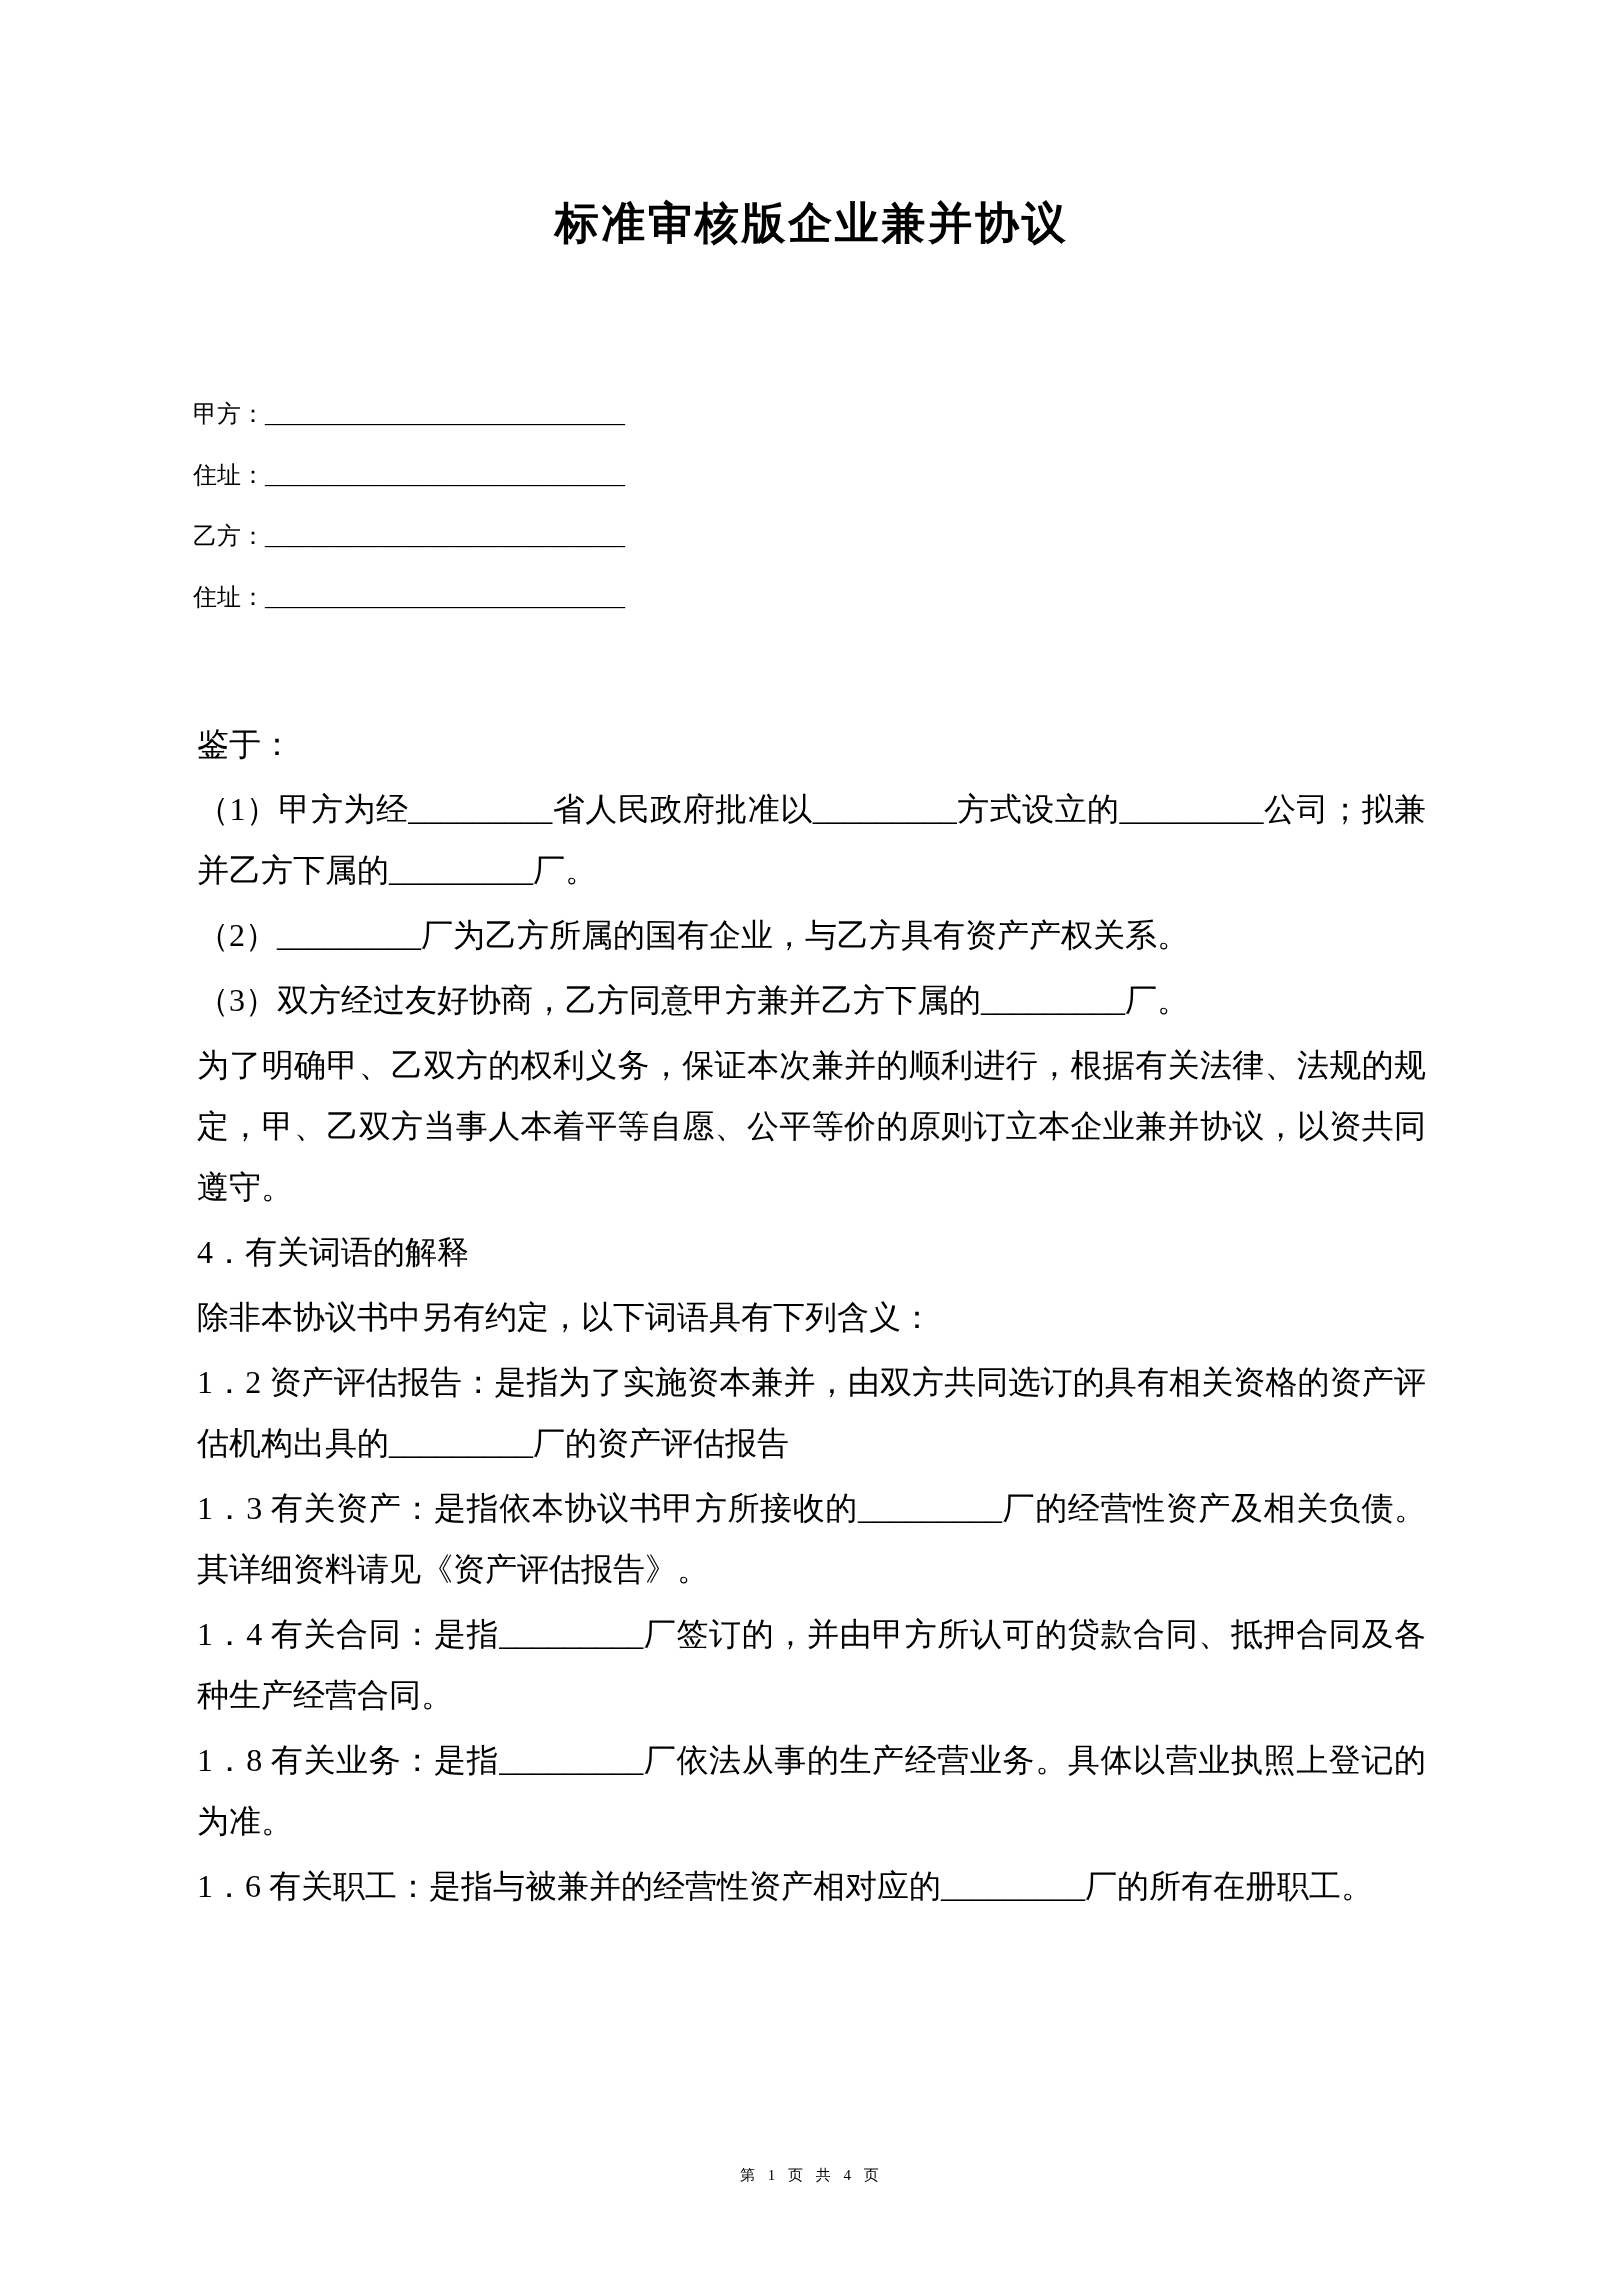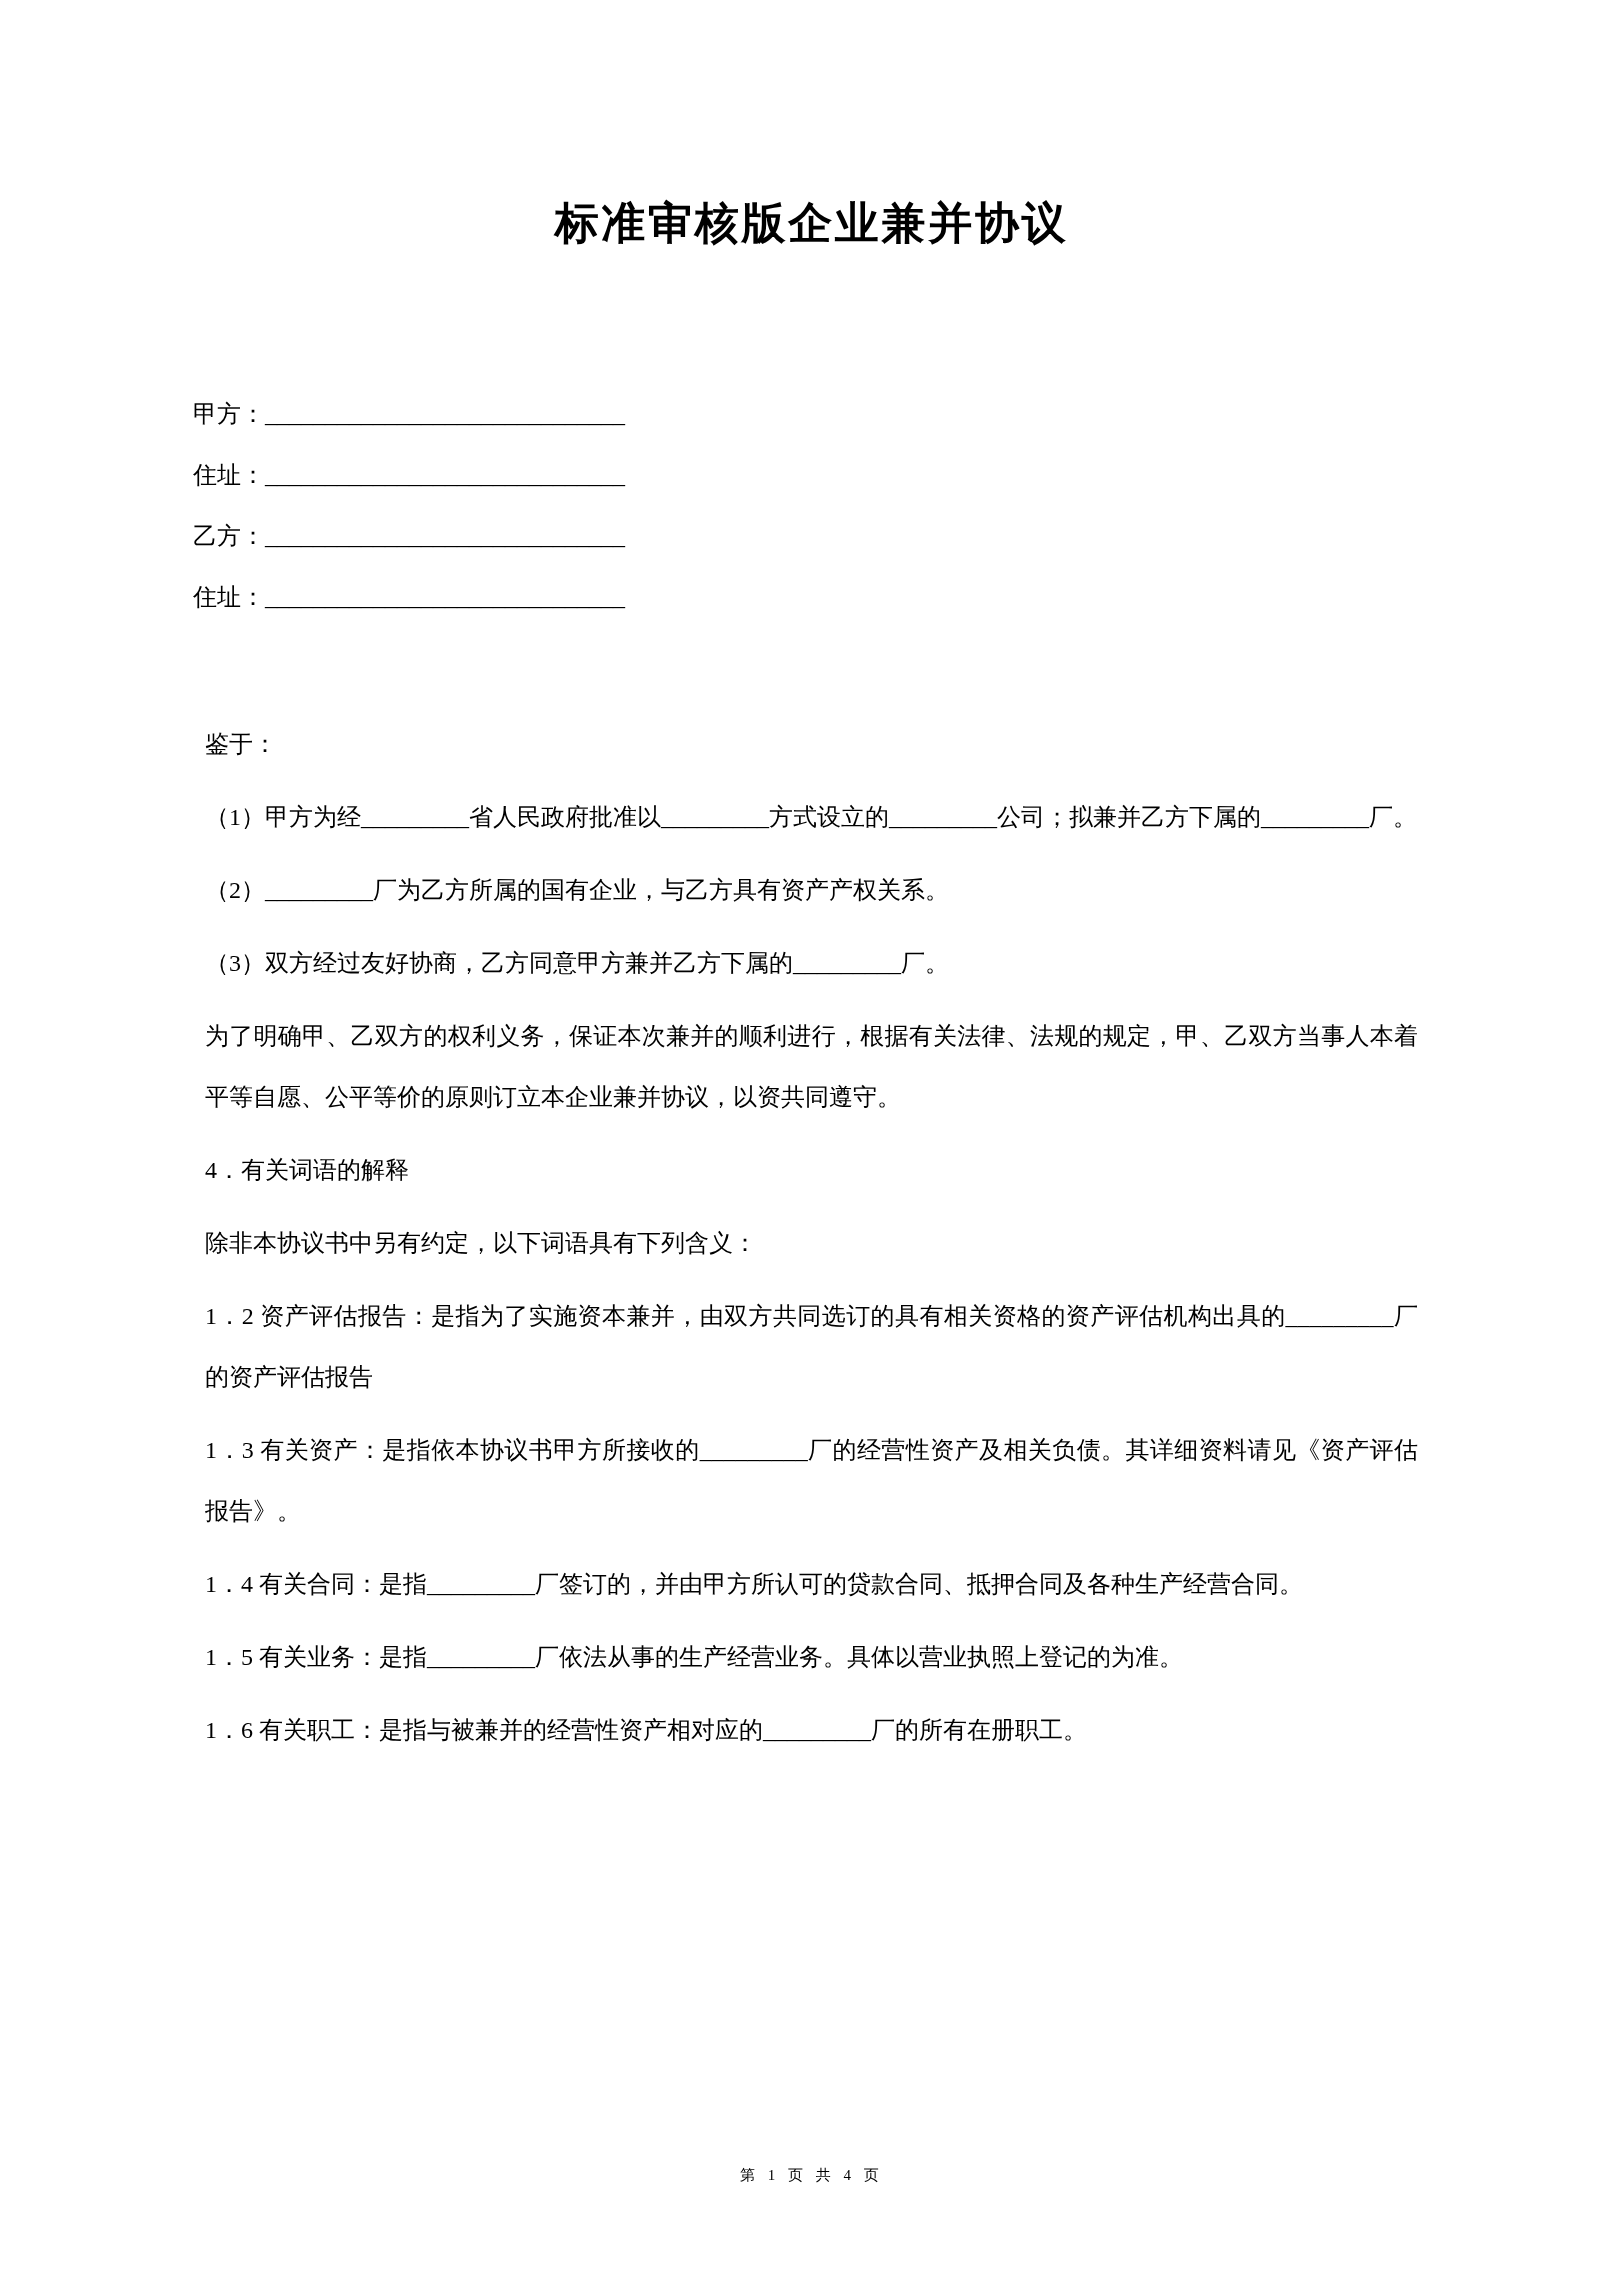--- a/index.html
+++ b/index.html
@@ -42,9 +42,9 @@
     letter-spacing: 0;
   }
   .body p {
-    font-size: 24px;
+    font-size: 32px;
     line-height: 61px;
-    margin: 12px;
+    margin: 4px;
     text-align: justify;
     text-justify: inter-ideograph;
     word-break: break-all;

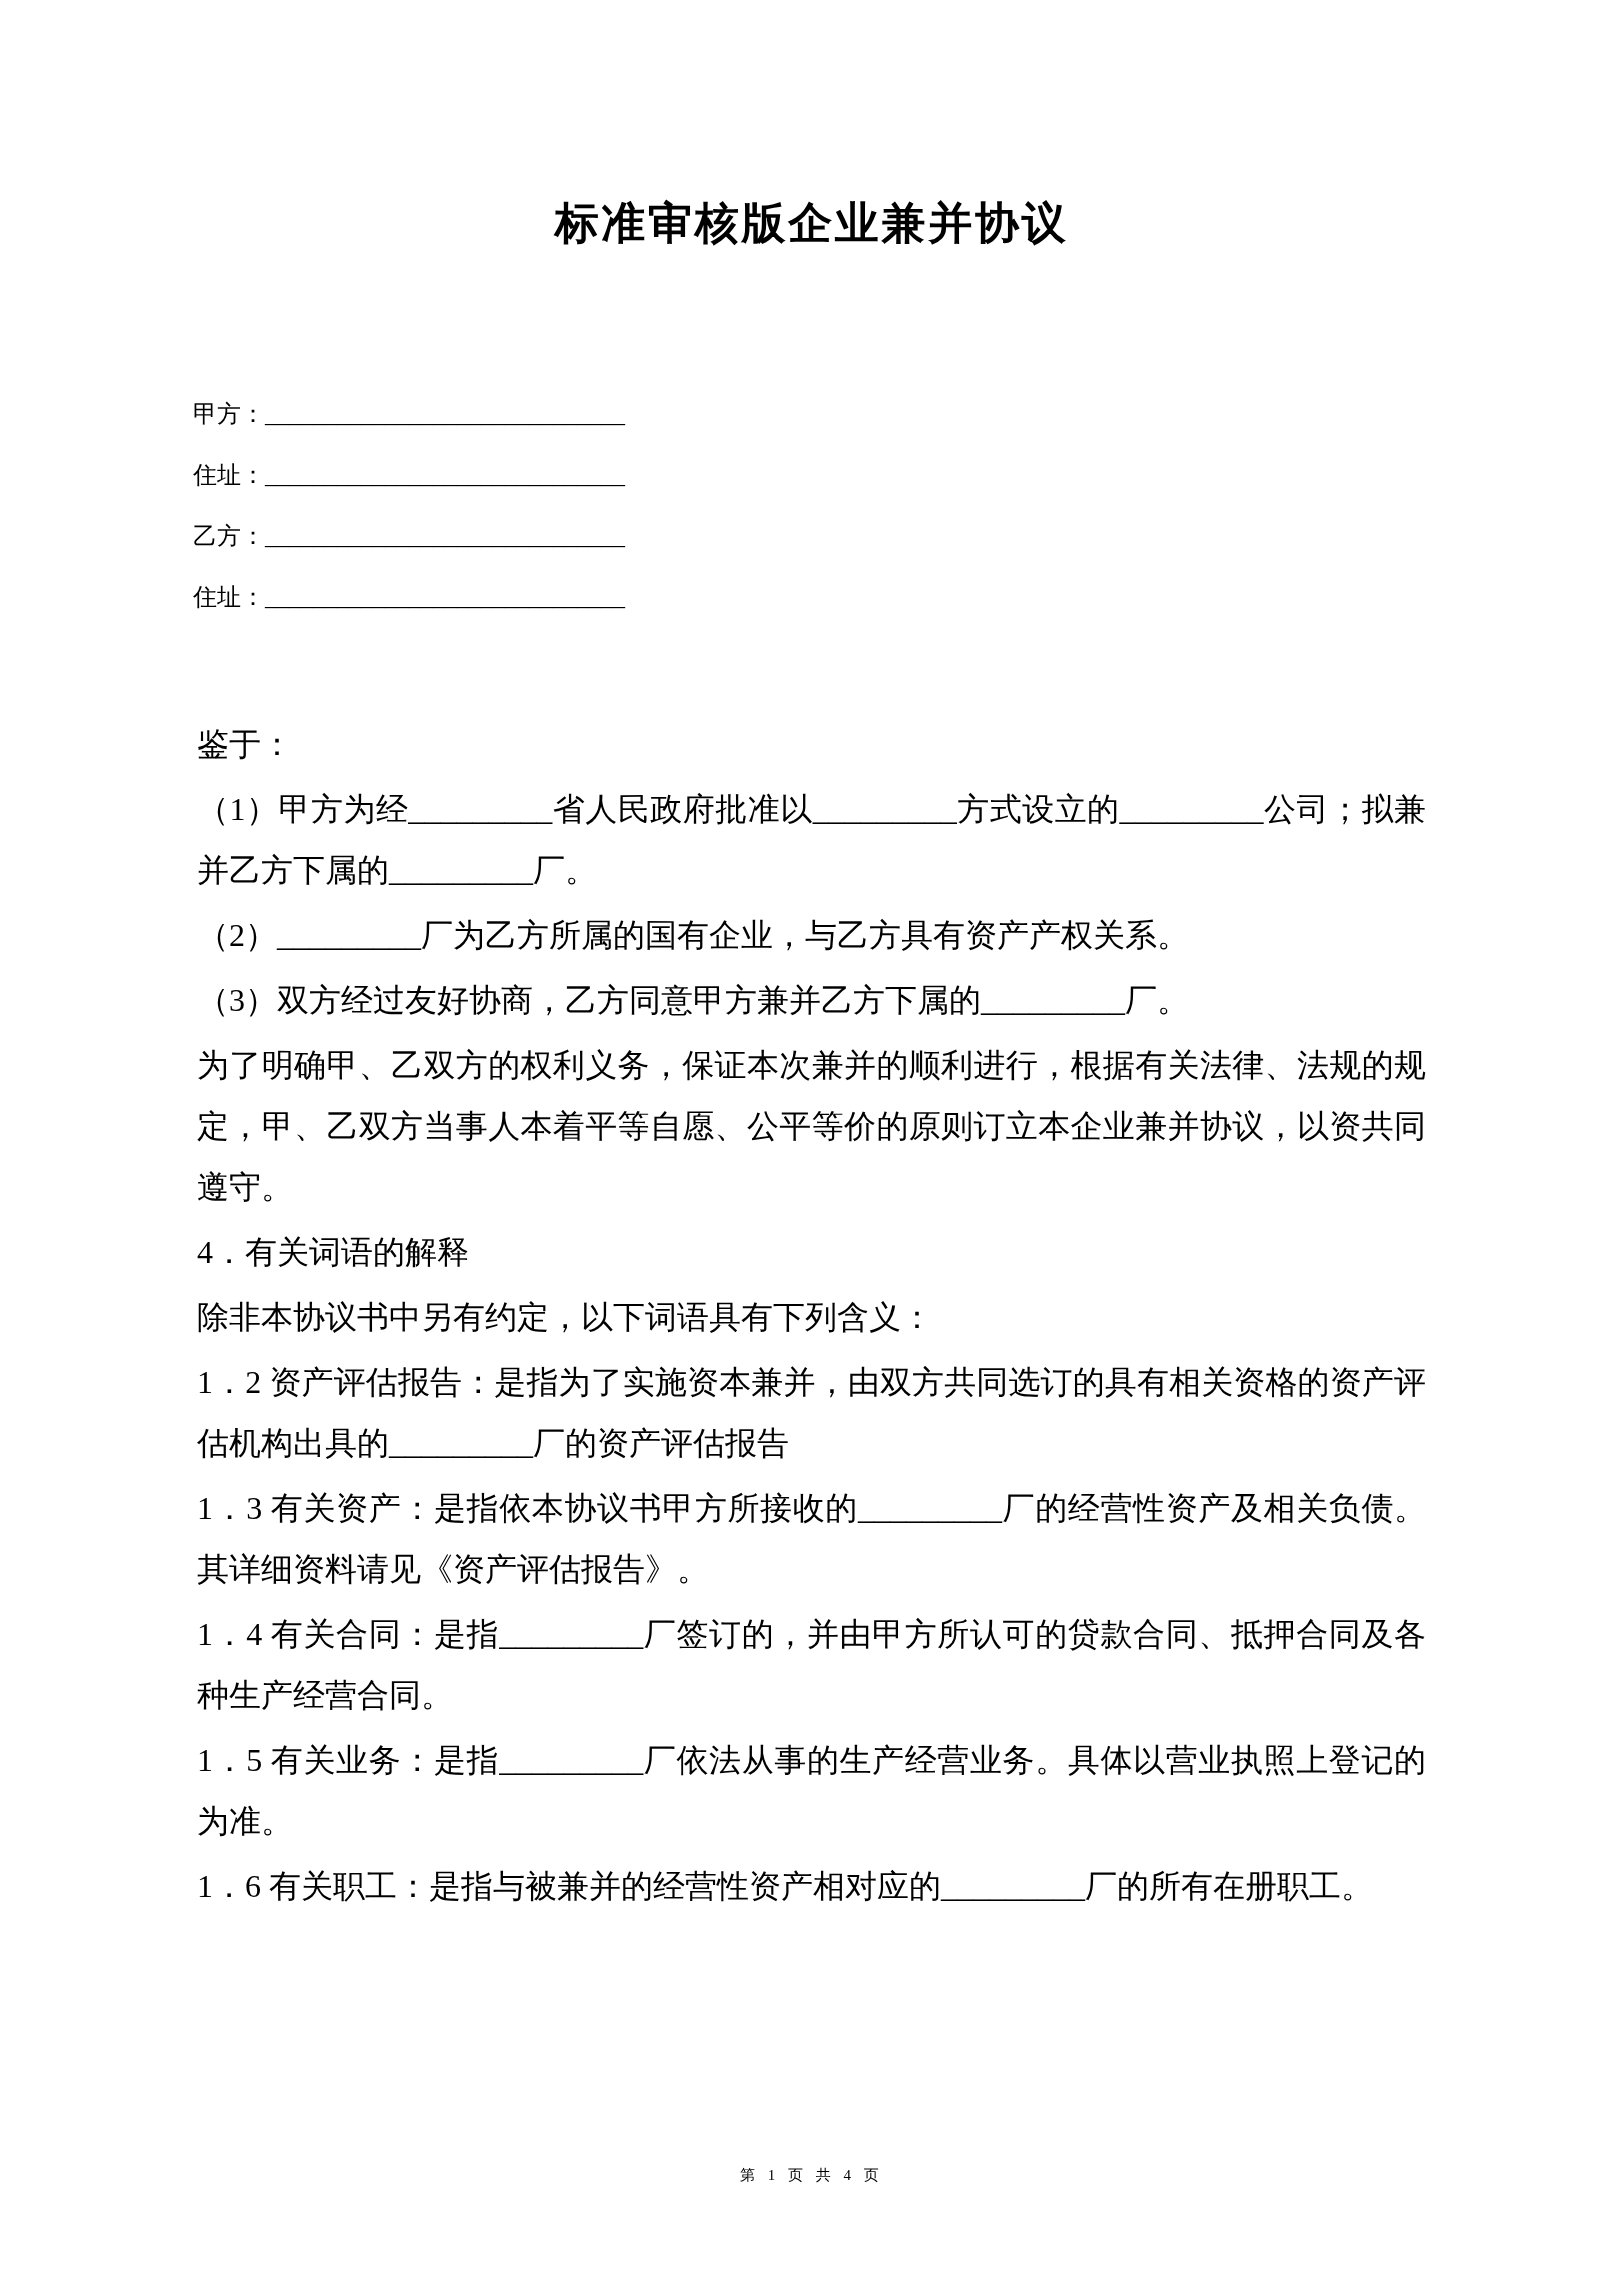--- a/index.html
+++ b/index.html
@@ -93,7 +93,7 @@
     <p>1．2 资产评估报告：是指为了实施资本兼并，由双方共同选订的具有相关资格的资产评估机构出具的_________厂的资产评估报告</p>
     <p>1．3 有关资产：是指依本协议书甲方所接收的_________厂的经营性资产及相关负债。其详细资料请见《资产评估报告》。</p>
     <p>1．4 有关合同：是指_________厂签订的，并由甲方所认可的贷款合同、抵押合同及各种生产经营合同。</p>
-    <p>1．5 有关业务：是指_________厂依法从事的生产经营业务。具体以营业执照上登记的为准。</p>
+    <p>1．8 有关业务：是指_________厂依法从事的生产经营业务。具体以营业执照上登记的为准。</p>
     <p>1．6 有关职工：是指与被兼并的经营性资产相对应的_________厂的所有在册职工。</p>
   </div>
 

